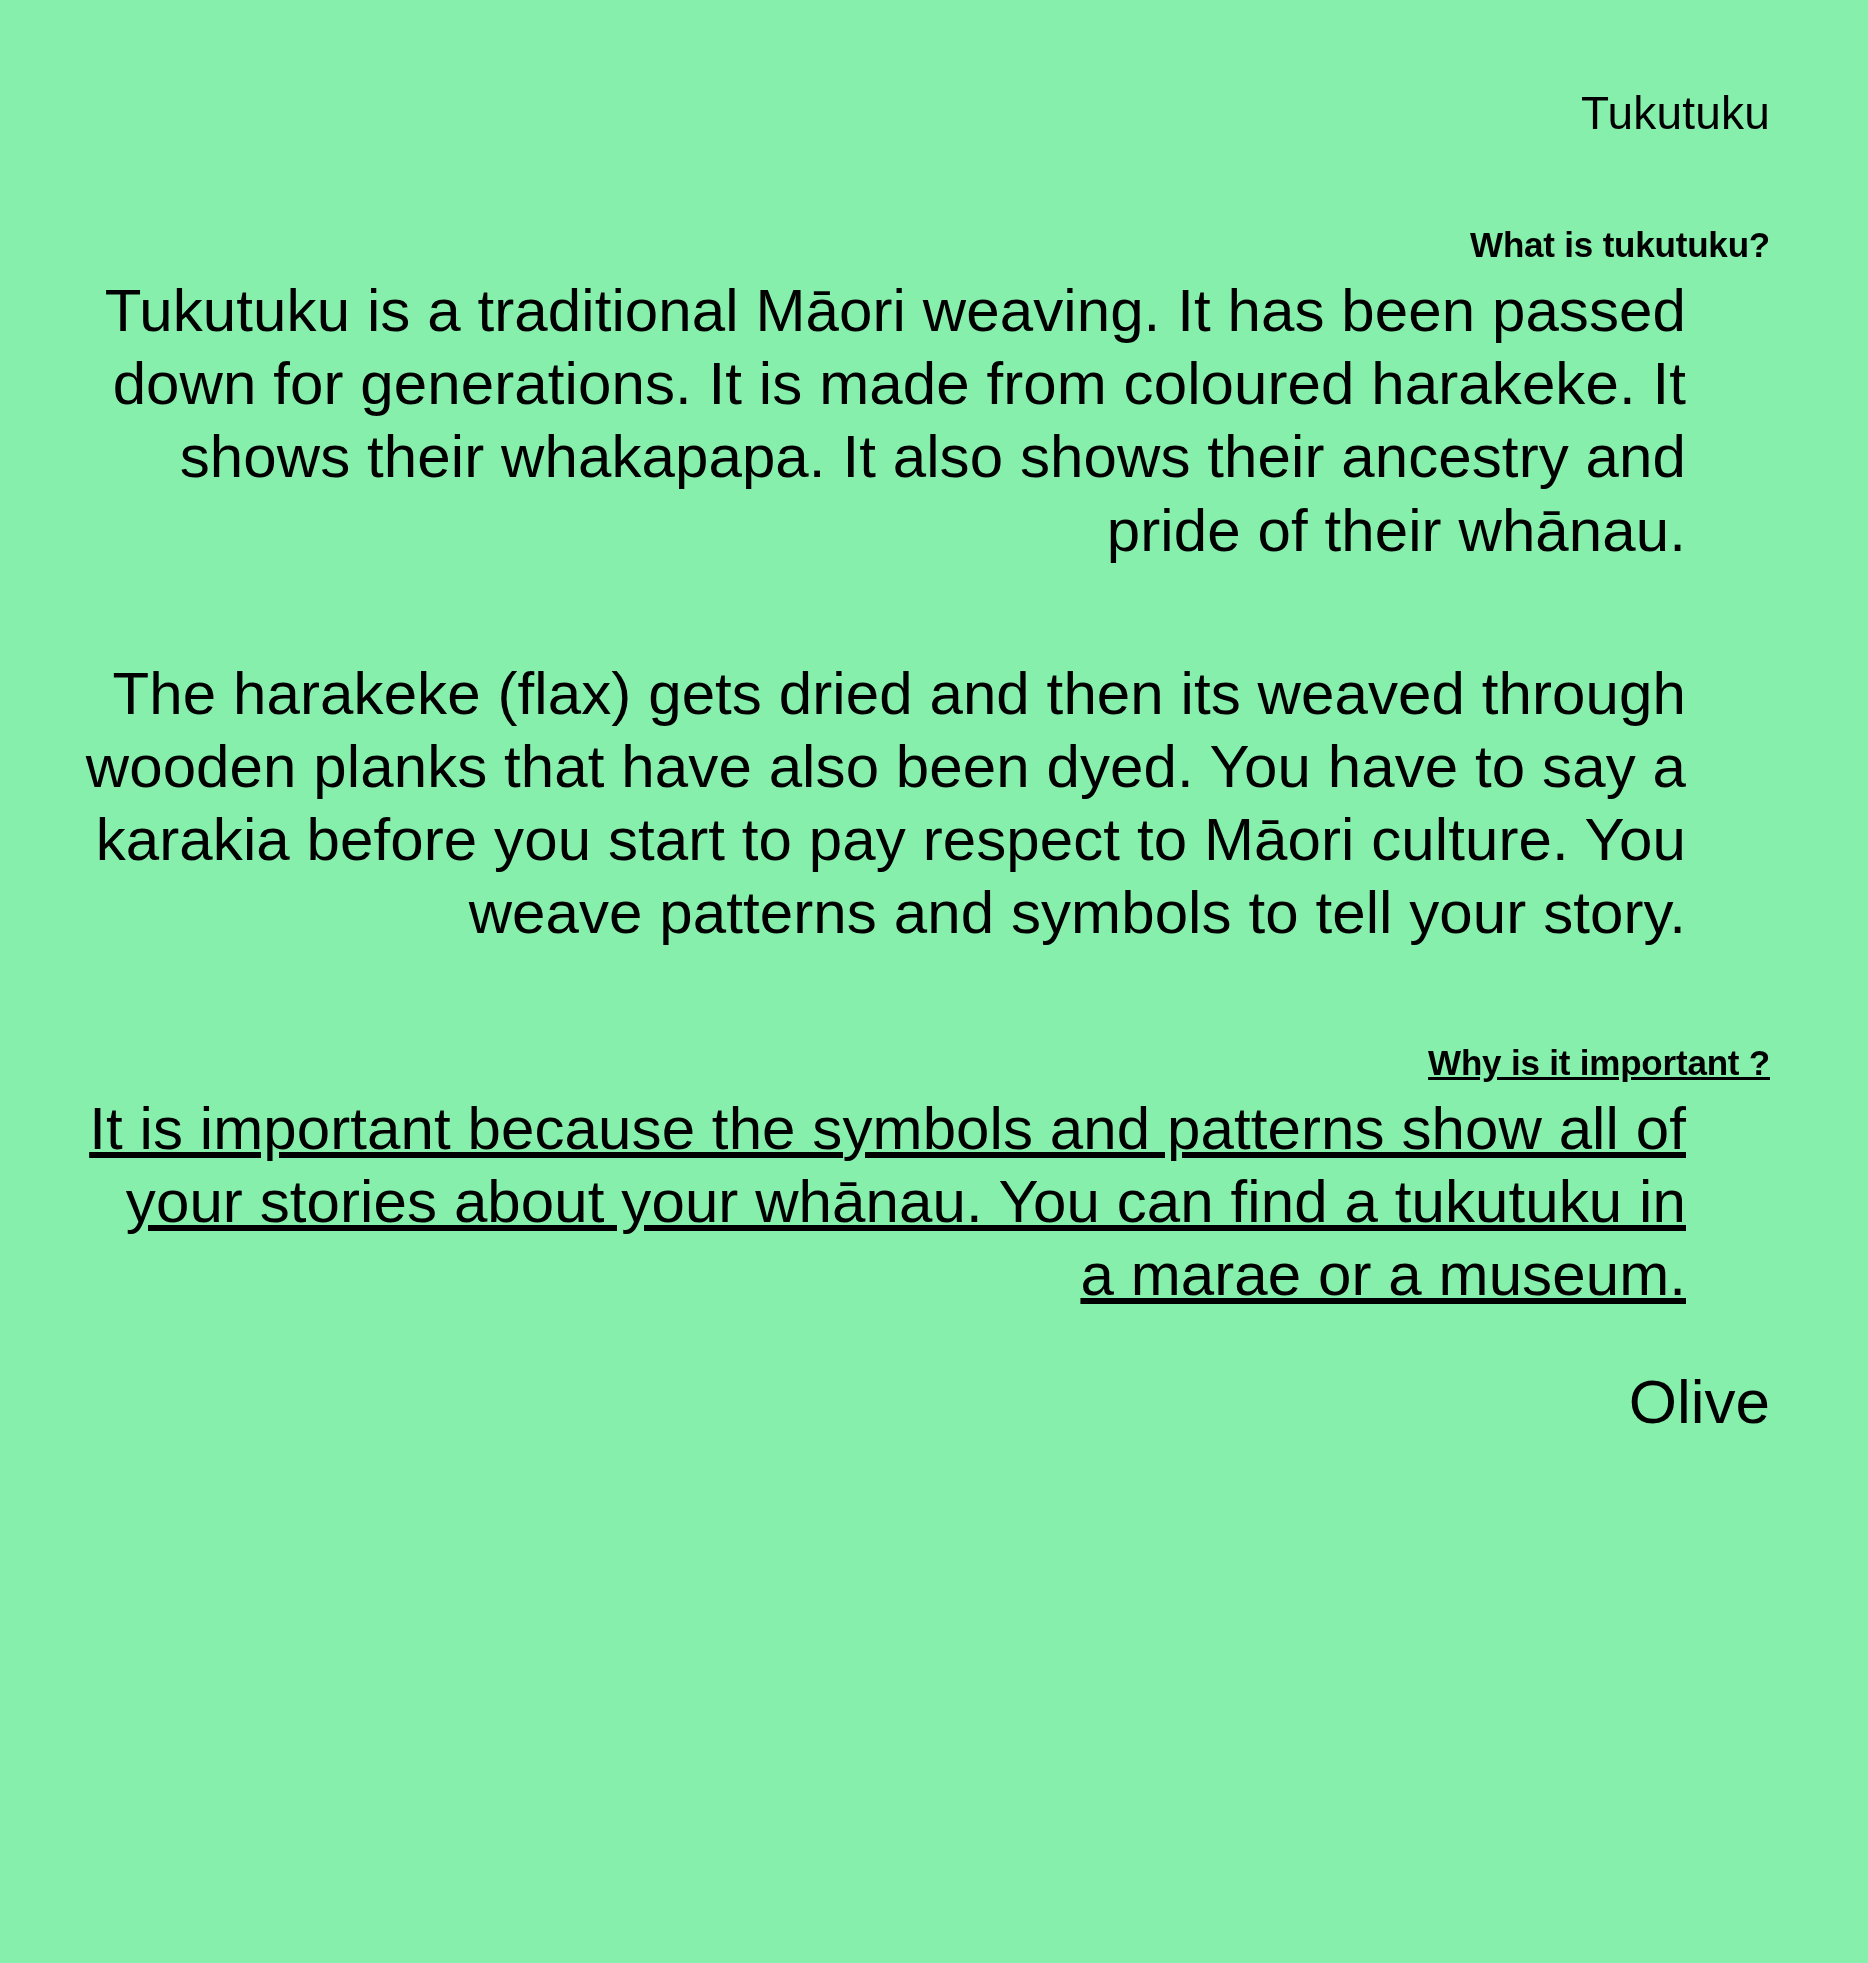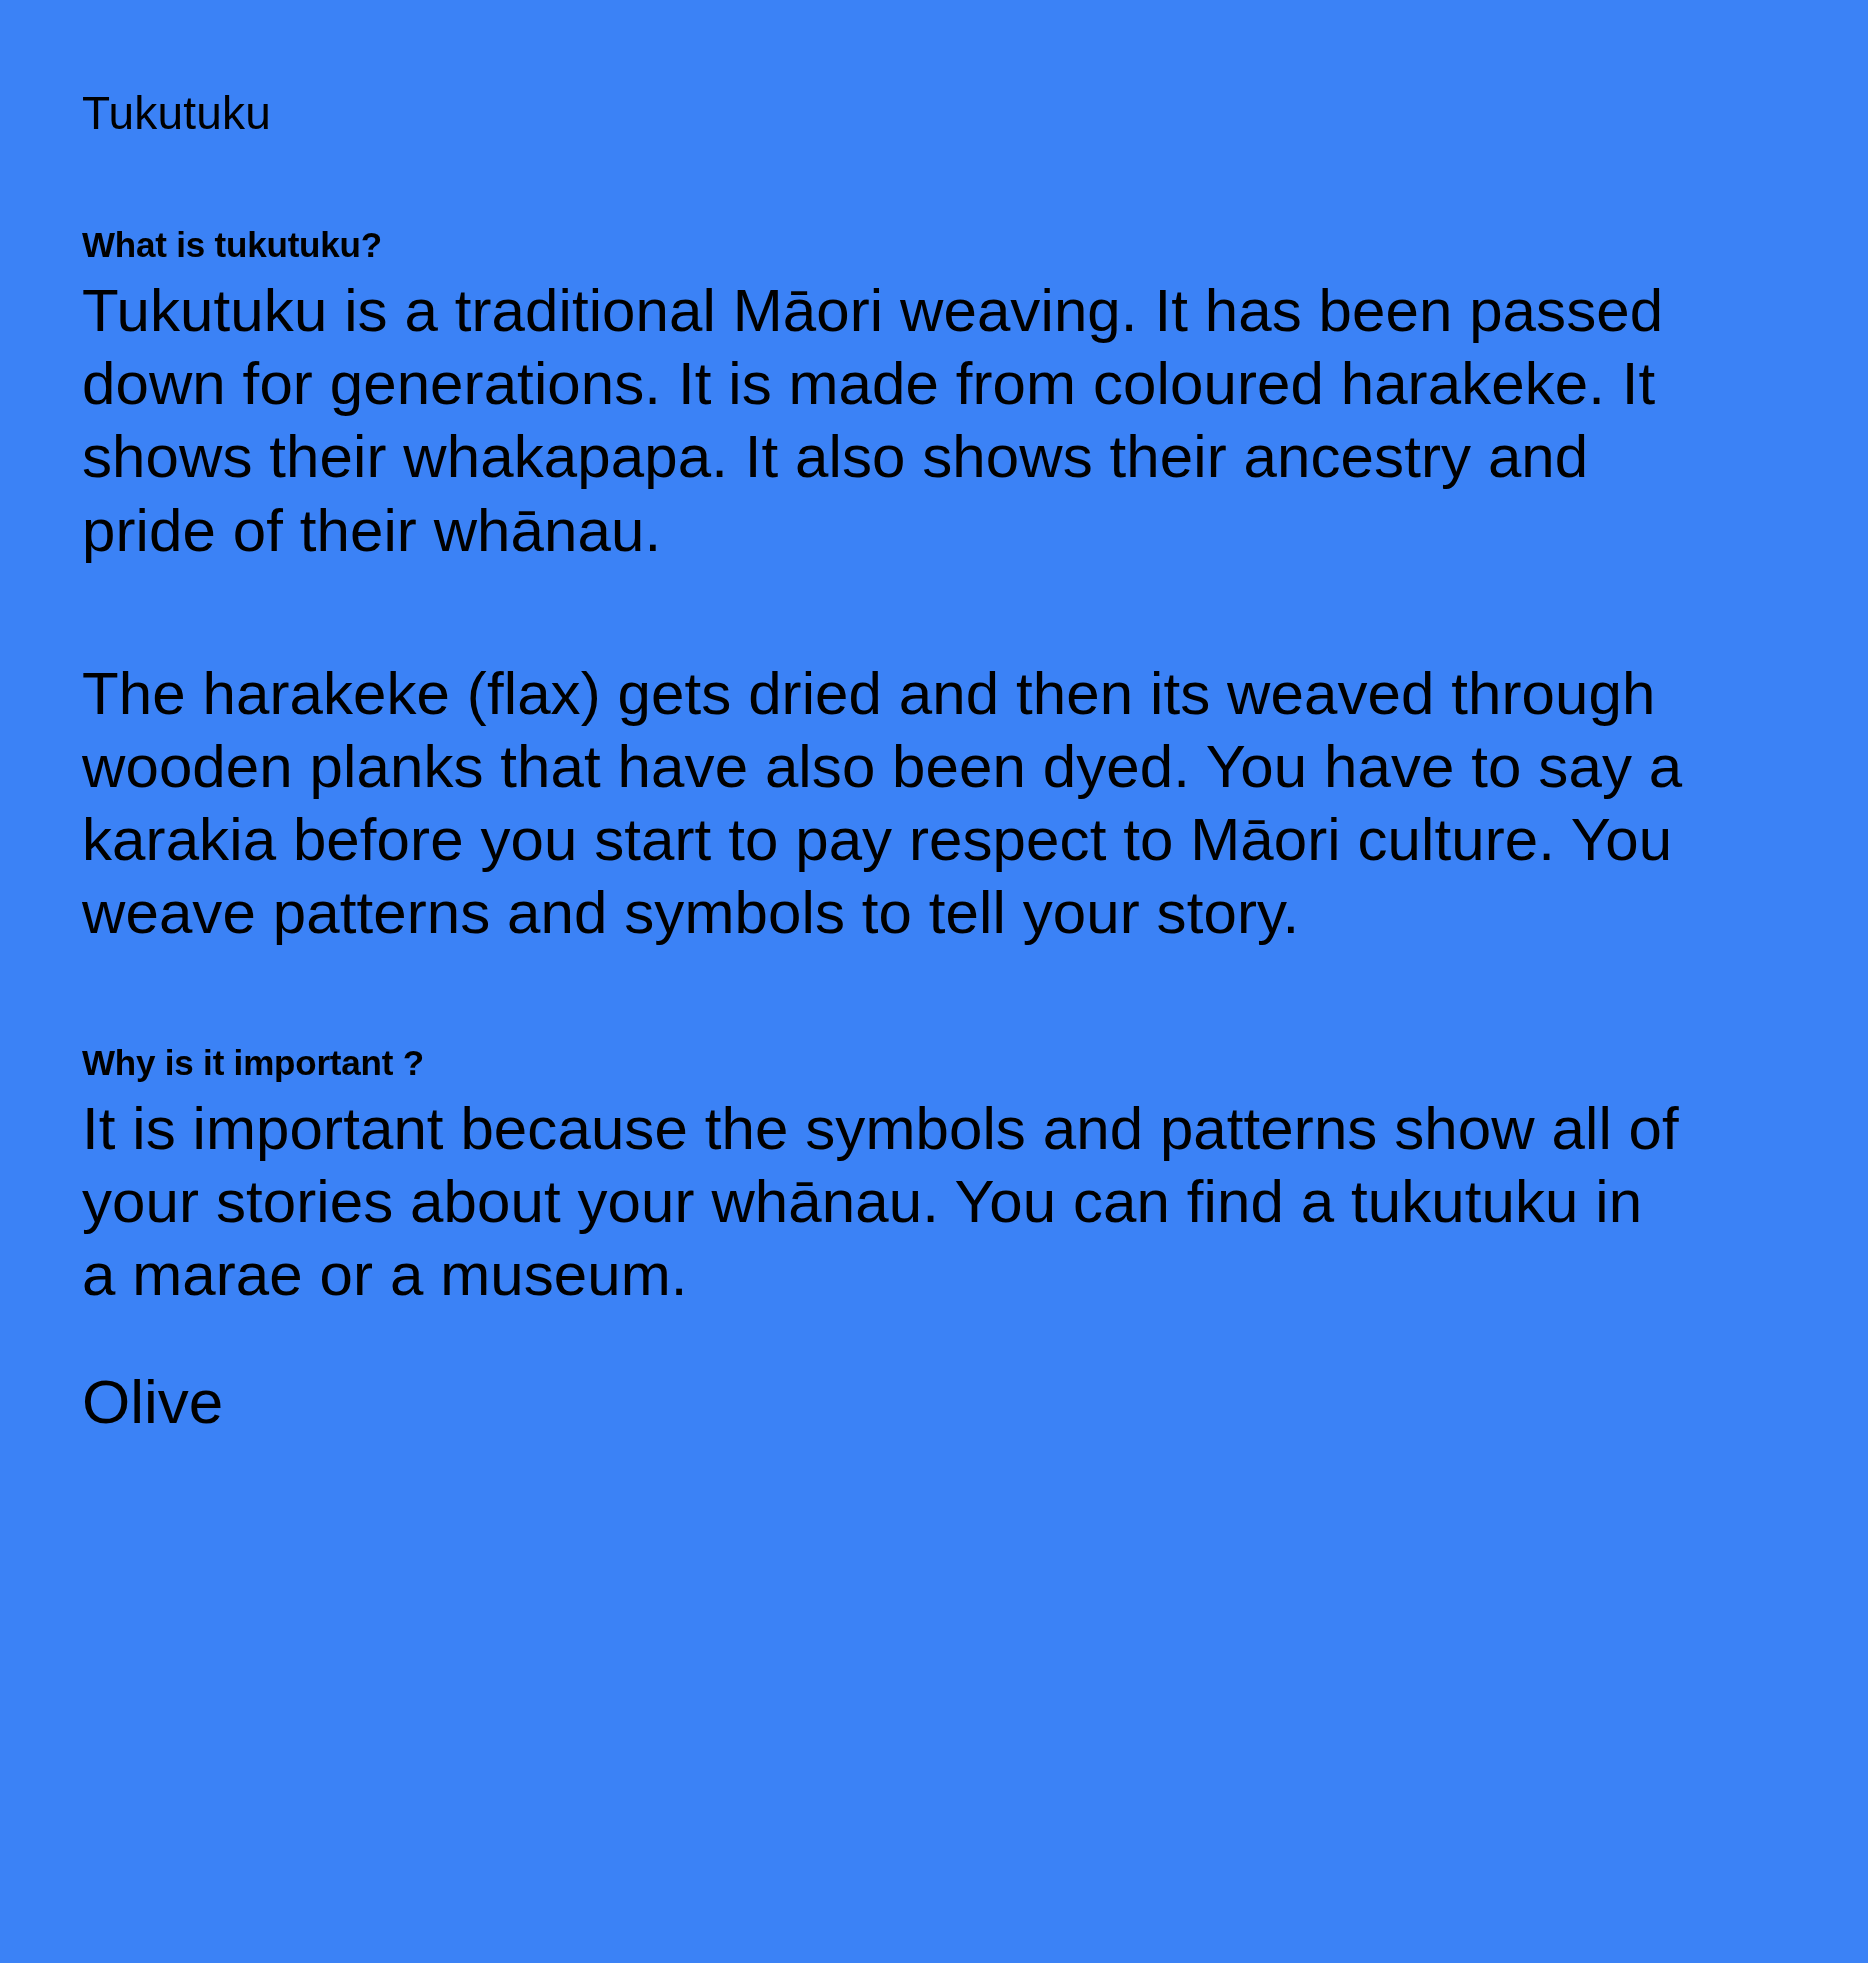--- a/index.html
+++ b/index.html
@@ -19,7 +19,8 @@
     width: 1868px;
     min-height: 1964px;
     padding: 82px 98px 49px 82px;
-    background: #3b82f6;
+    background: #86efac;
+    text-align: right;
   }
   .doc-title {
     font-size: 46px;

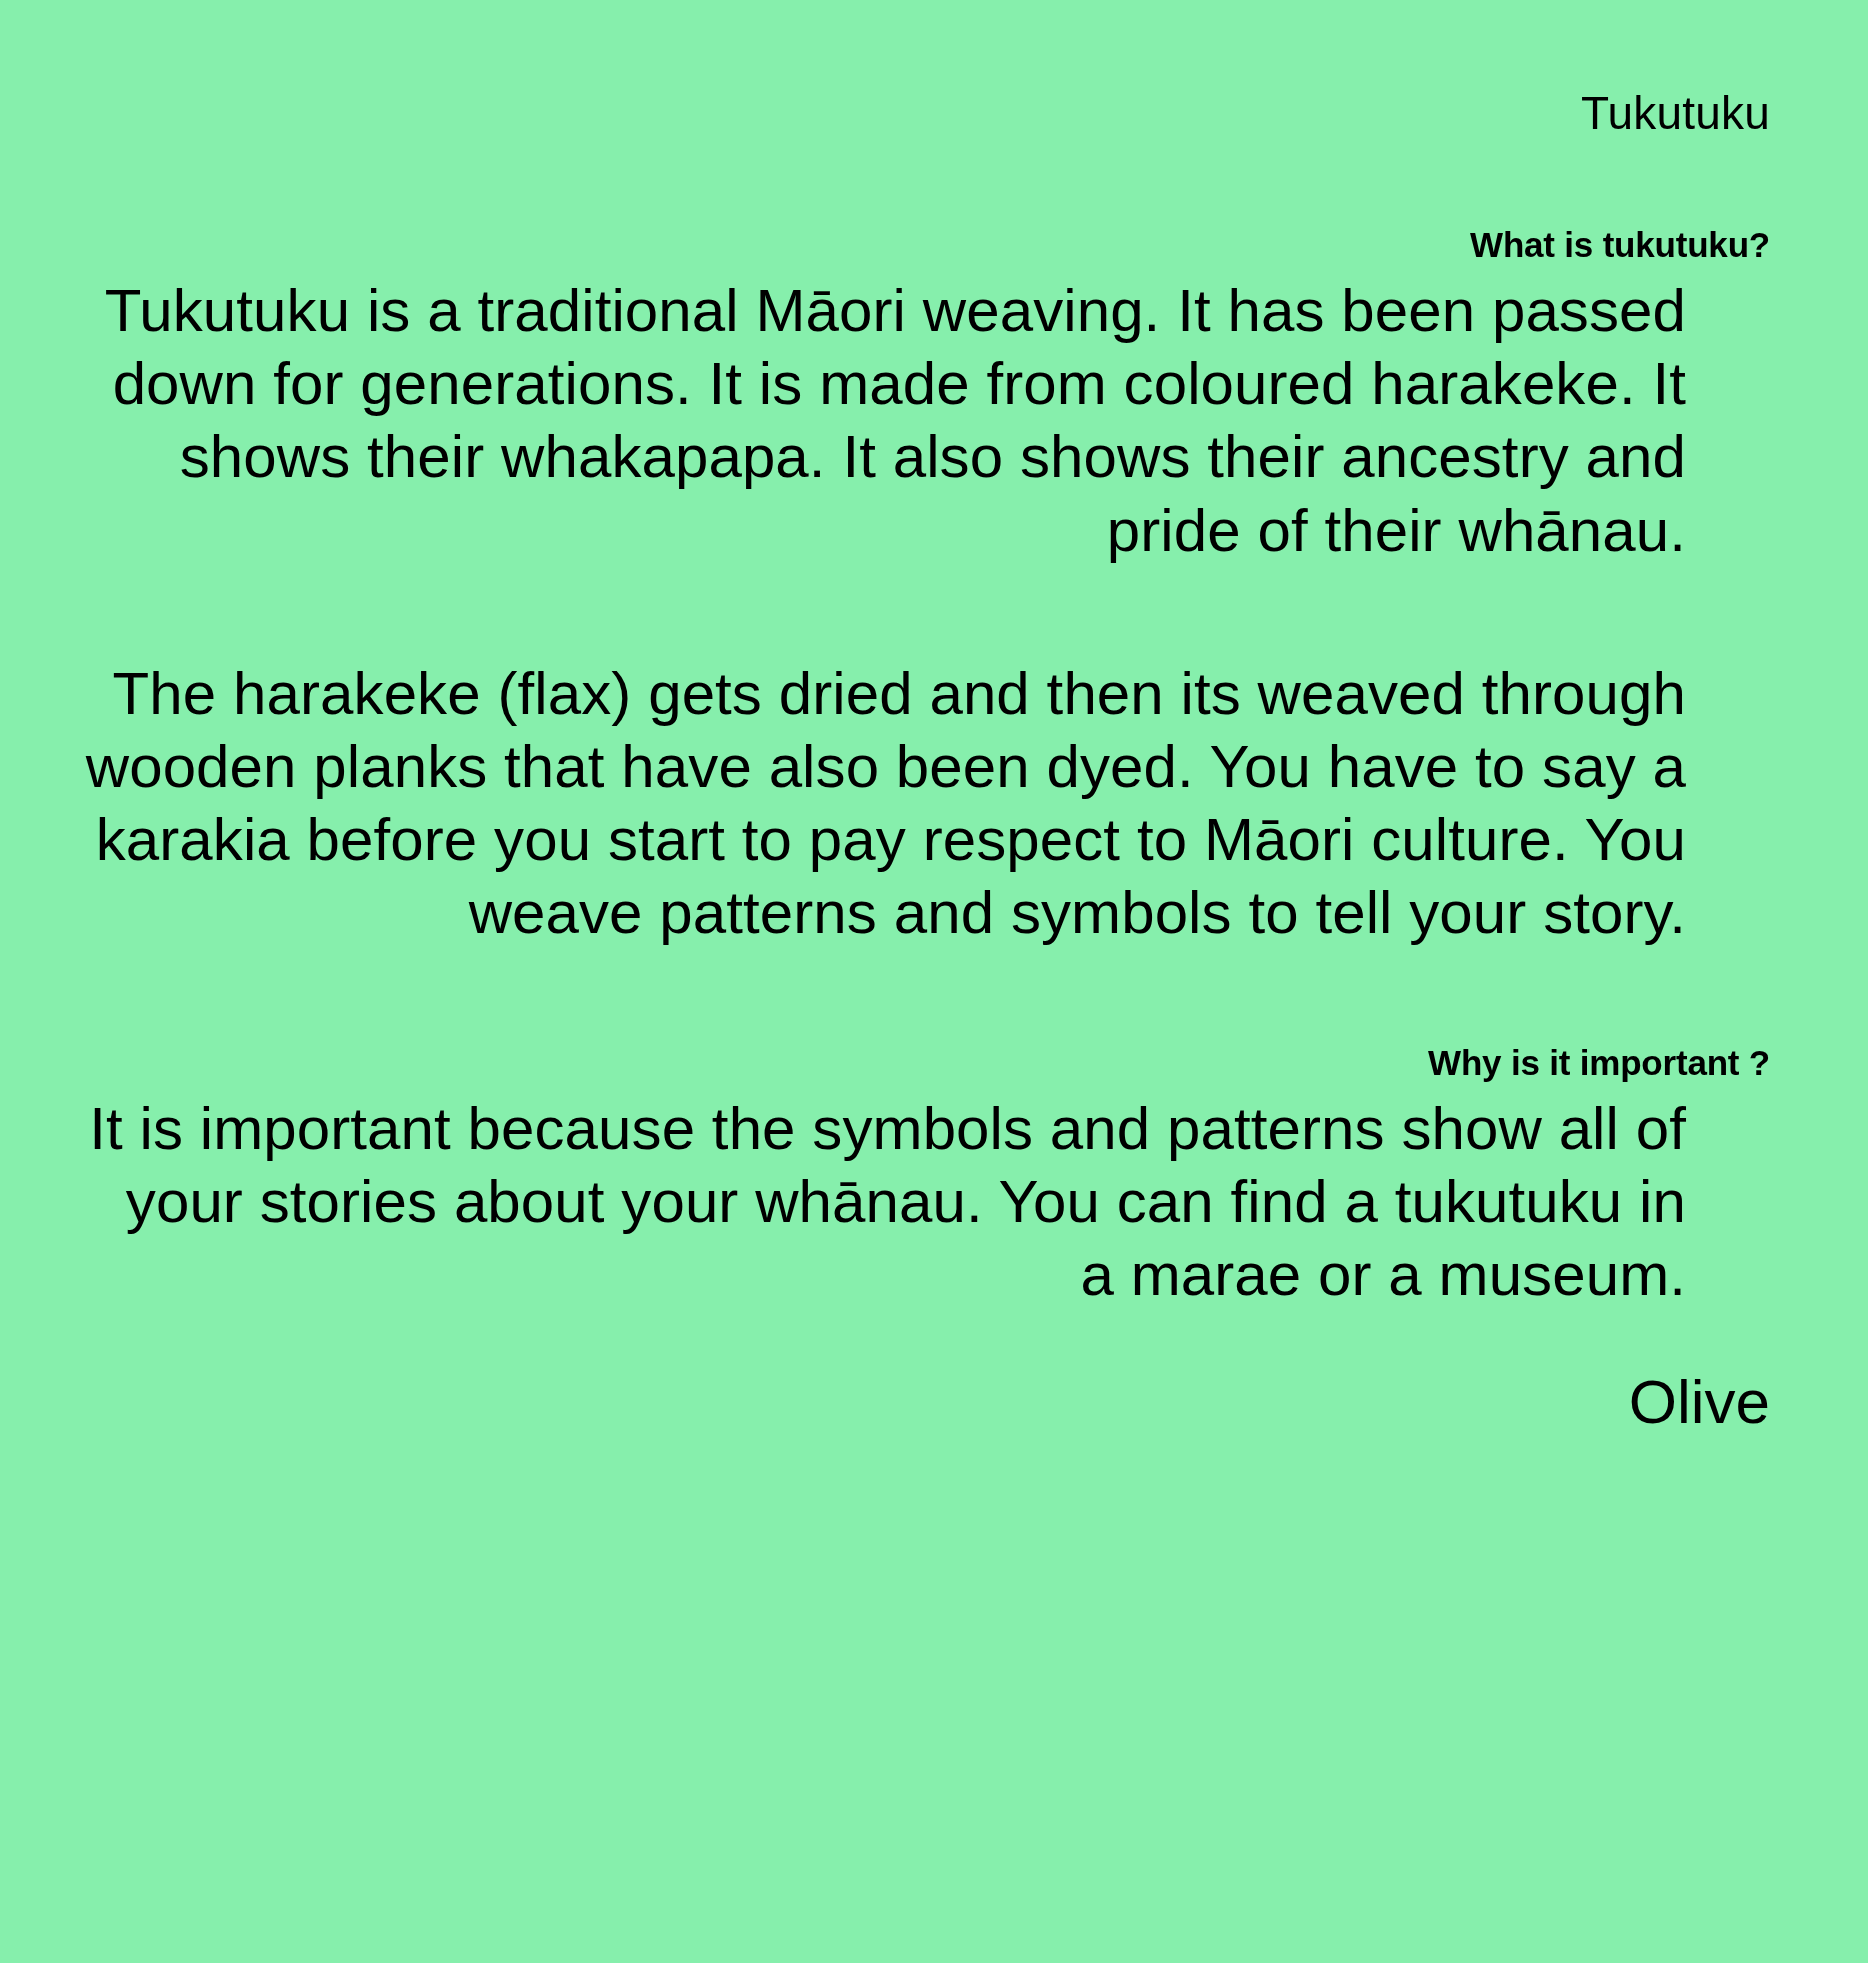--- a/index.html
+++ b/index.html
@@ -34,6 +34,7 @@
   }
   .section:last-of-type {
     margin-bottom: 0;
+    text-decoration: underline;
   }
   .section-heading {
     font-size: 35px;

